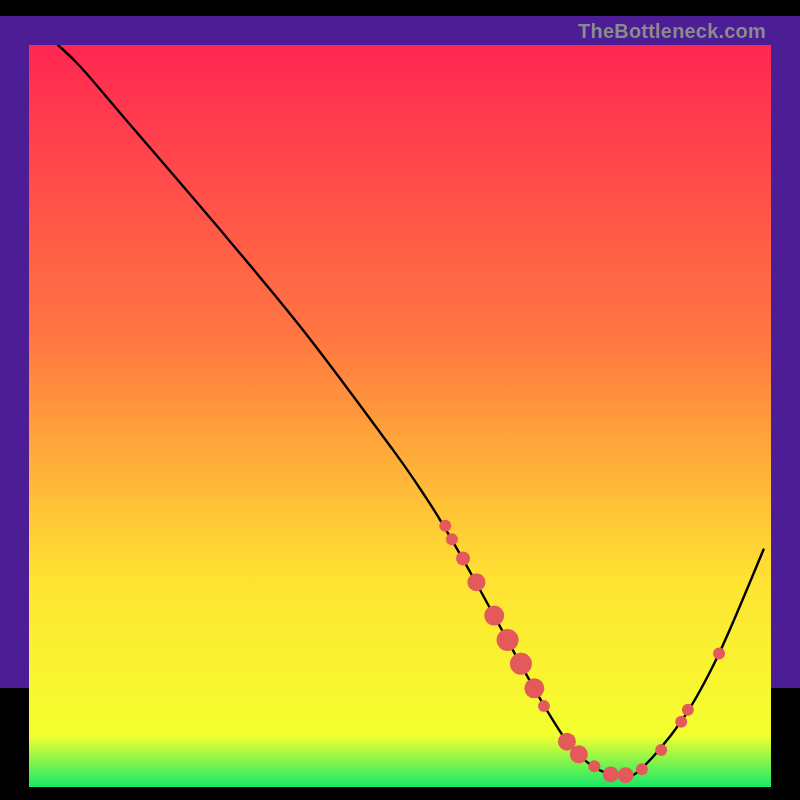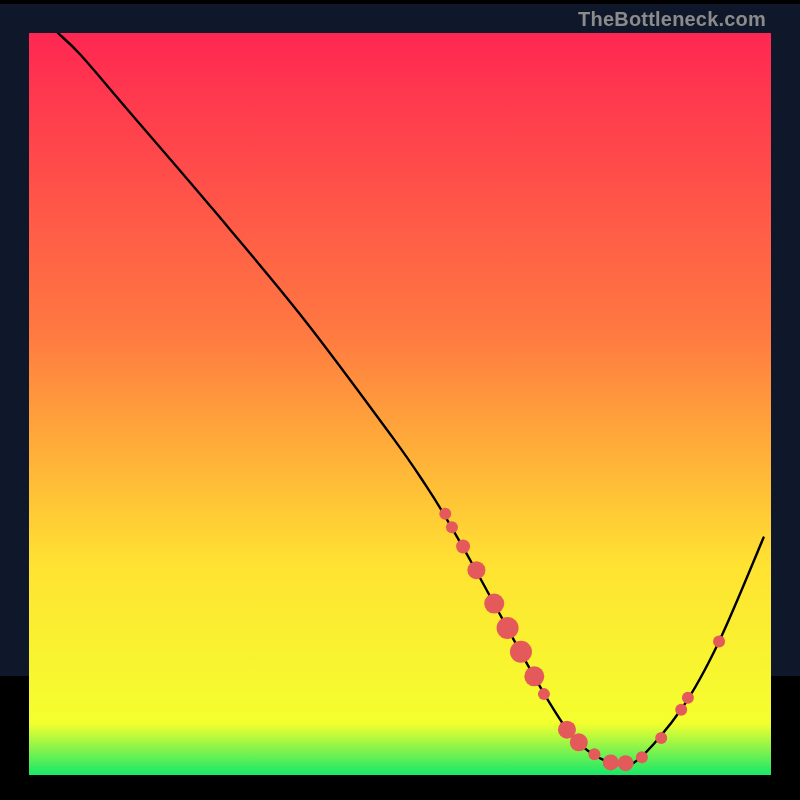--- a/index.html
+++ b/index.html
@@ -12,11 +12,11 @@
   }
   .frame {
     position: absolute;
-    top: 4px;
+    top: 16px;
     left: 0;
     width: 800px;
     height: 672px;
-    background: #0f172a;
+    background: #4c1d95;
   }
   .plot {
     position: absolute;

